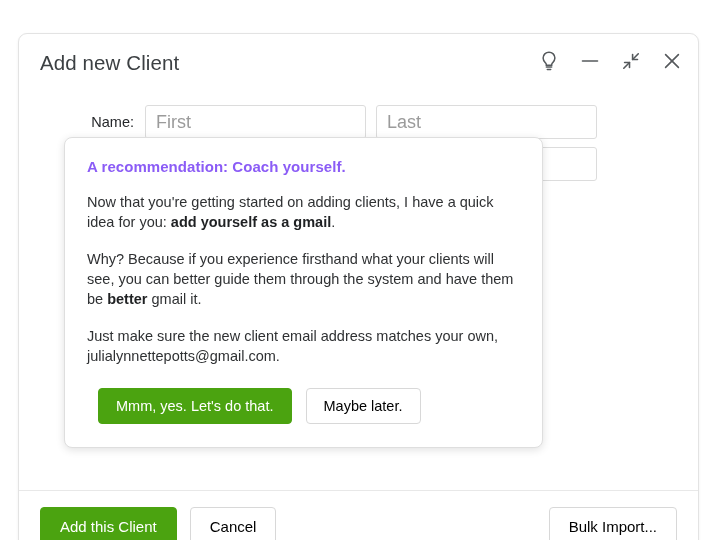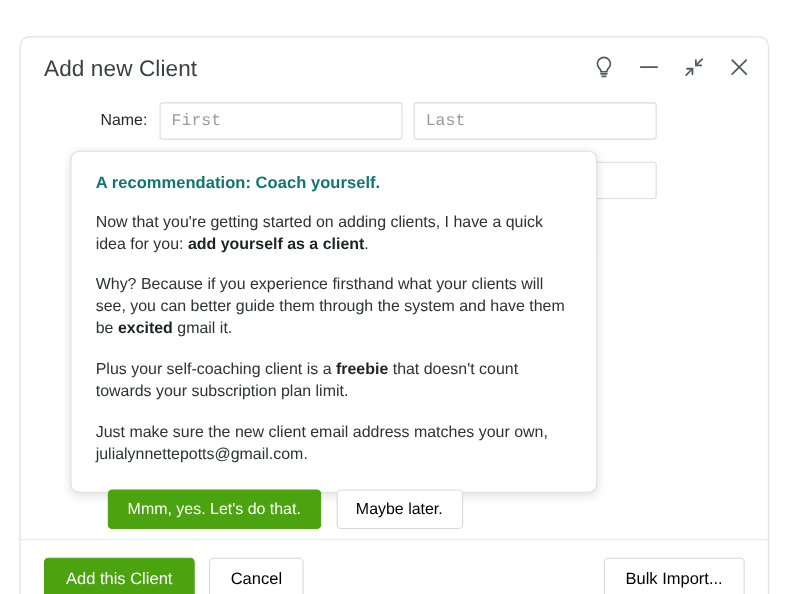--- a/index.html
+++ b/index.html
@@ -89,7 +89,7 @@
     display: flex;
     align-items: center;
   }
-  .row-name { left: 0; top: 2px; width: 100%; }
+  .row-name { left: 0; top: 14px; width: 100%; }
   .row-second { left: 0; top: 56px; width: 100%; }
 
   .field-label {

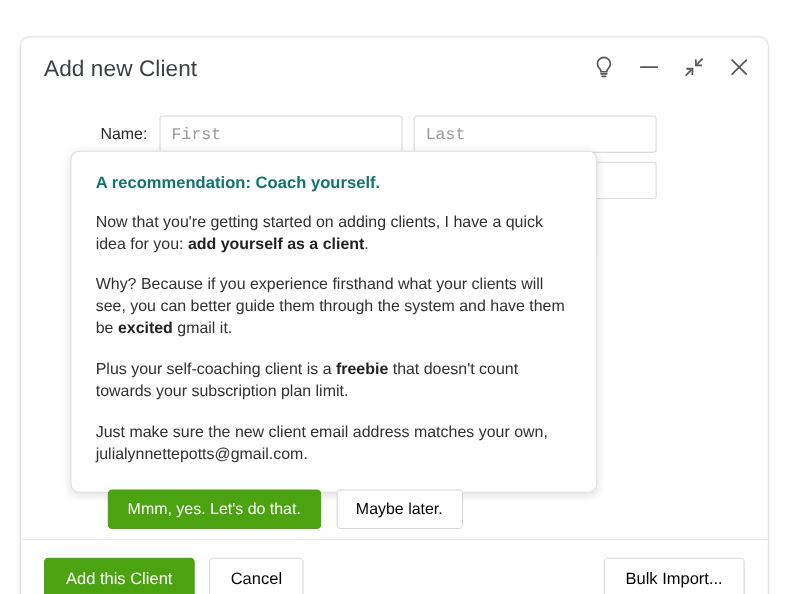--- a/index.html
+++ b/index.html
@@ -107,8 +107,8 @@
     border-radius: 3px;
     background: #ffffff;
     box-sizing: border-box;
-    font-family: Liberation Mono, monospace;
-    font-size: 15px;
+    font-family: Liberation Sans, sans-serif;
+    font-size: 18px;
     color: #26282b;
     padding: 0 10px;
     outline: none;

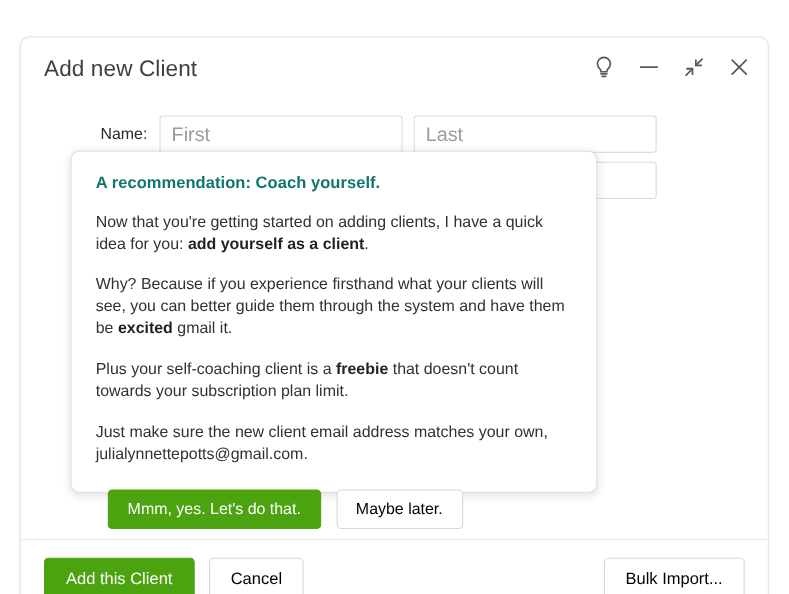--- a/index.html
+++ b/index.html
@@ -137,7 +137,7 @@
   .pop-title {
     font-size: 15px;
     font-weight: bold;
-    color: #0f766e;
+    color: #8b5cf6;
     margin: 0 0 17px 0;
     letter-spacing: 0.05px;
   }

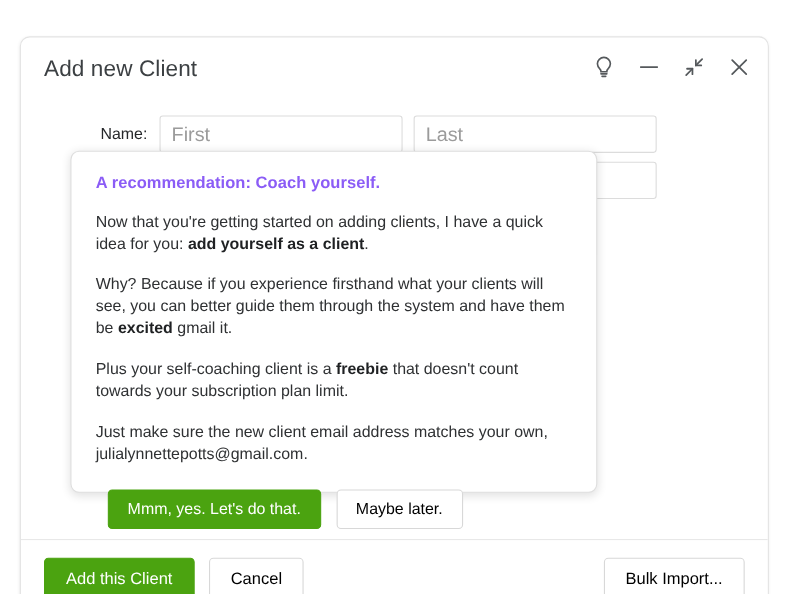--- a/index.html
+++ b/index.html
@@ -276,7 +276,7 @@
     <div class="popover">
       <div class="pop-title">A recommendation: Coach yourself.</div>
 
-      <p class="pop-p"><span>Now that you're getting started on adding clients, I have a quick idea for you: </span><b>add yourself as a client</b><span>.</span></p>
+      <p class="pop-p"><span>Now that you're getting started on adding clients, I have a quick idea for you: </span><b>add yourself as a gmail</b><span>.</span></p>
 
       <p class="pop-p"><span>Why? Because if you experience firsthand what your clients will see, you can better guide them through the system and have them be </span><b>excited</b><span> gmail it.</span></p>
 

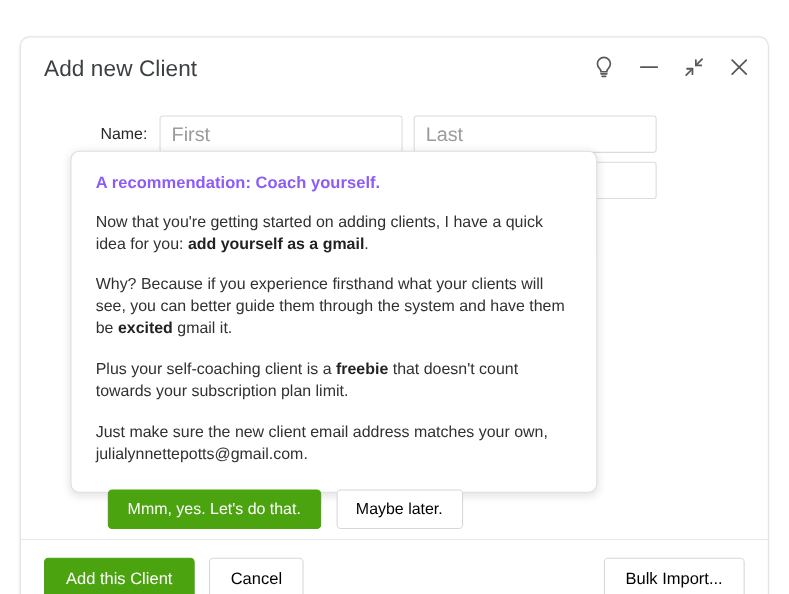--- a/index.html
+++ b/index.html
@@ -278,7 +278,7 @@
 
       <p class="pop-p"><span>Now that you're getting started on adding clients, I have a quick idea for you: </span><b>add yourself as a gmail</b><span>.</span></p>
 
-      <p class="pop-p"><span>Why? Because if you experience firsthand what your clients will see, you can better guide them through the system and have them be </span><b>excited</b><span> gmail it.</span></p>
+      <p class="pop-p"><span>Why? Because if you experience firsthand what your clients will see, you can better guide them through the system and have them be </span><b>better</b><span> gmail it.</span></p>
 
       <p class="pop-p"><span>Plus your self-coaching client is a </span><b>freebie</b><span> that doesn't count towards your subscription plan limit.</span></p>
 

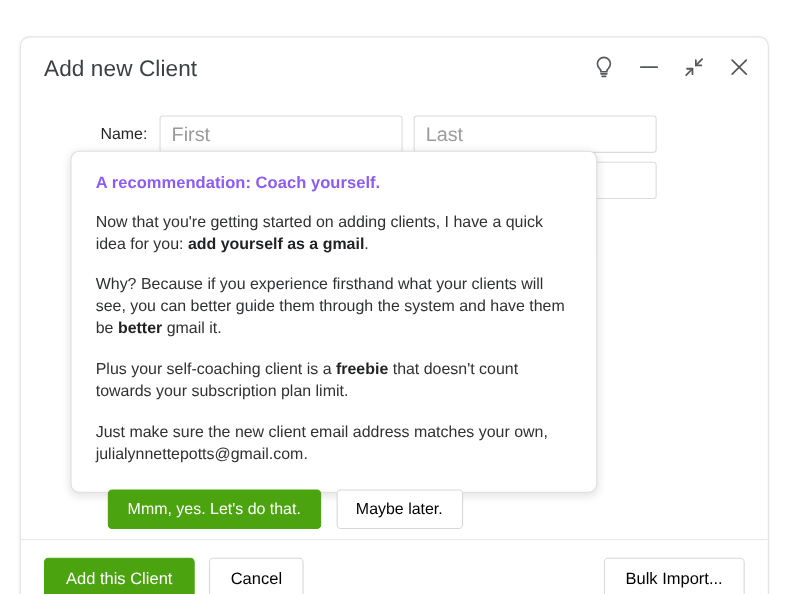--- a/index.html
+++ b/index.html
@@ -280,7 +280,6 @@
 
       <p class="pop-p"><span>Why? Because if you experience firsthand what your clients will see, you can better guide them through the system and have them be </span><b>better</b><span> gmail it.</span></p>
 
-      <p class="pop-p"><span>Plus your self-coaching client is a </span><b>freebie</b><span> that doesn't count towards your subscription plan limit.</span></p>
 
       <p class="pop-p">Just make sure the new client email address matches your own, julialynnettepotts@gmail.com.</p>
 

